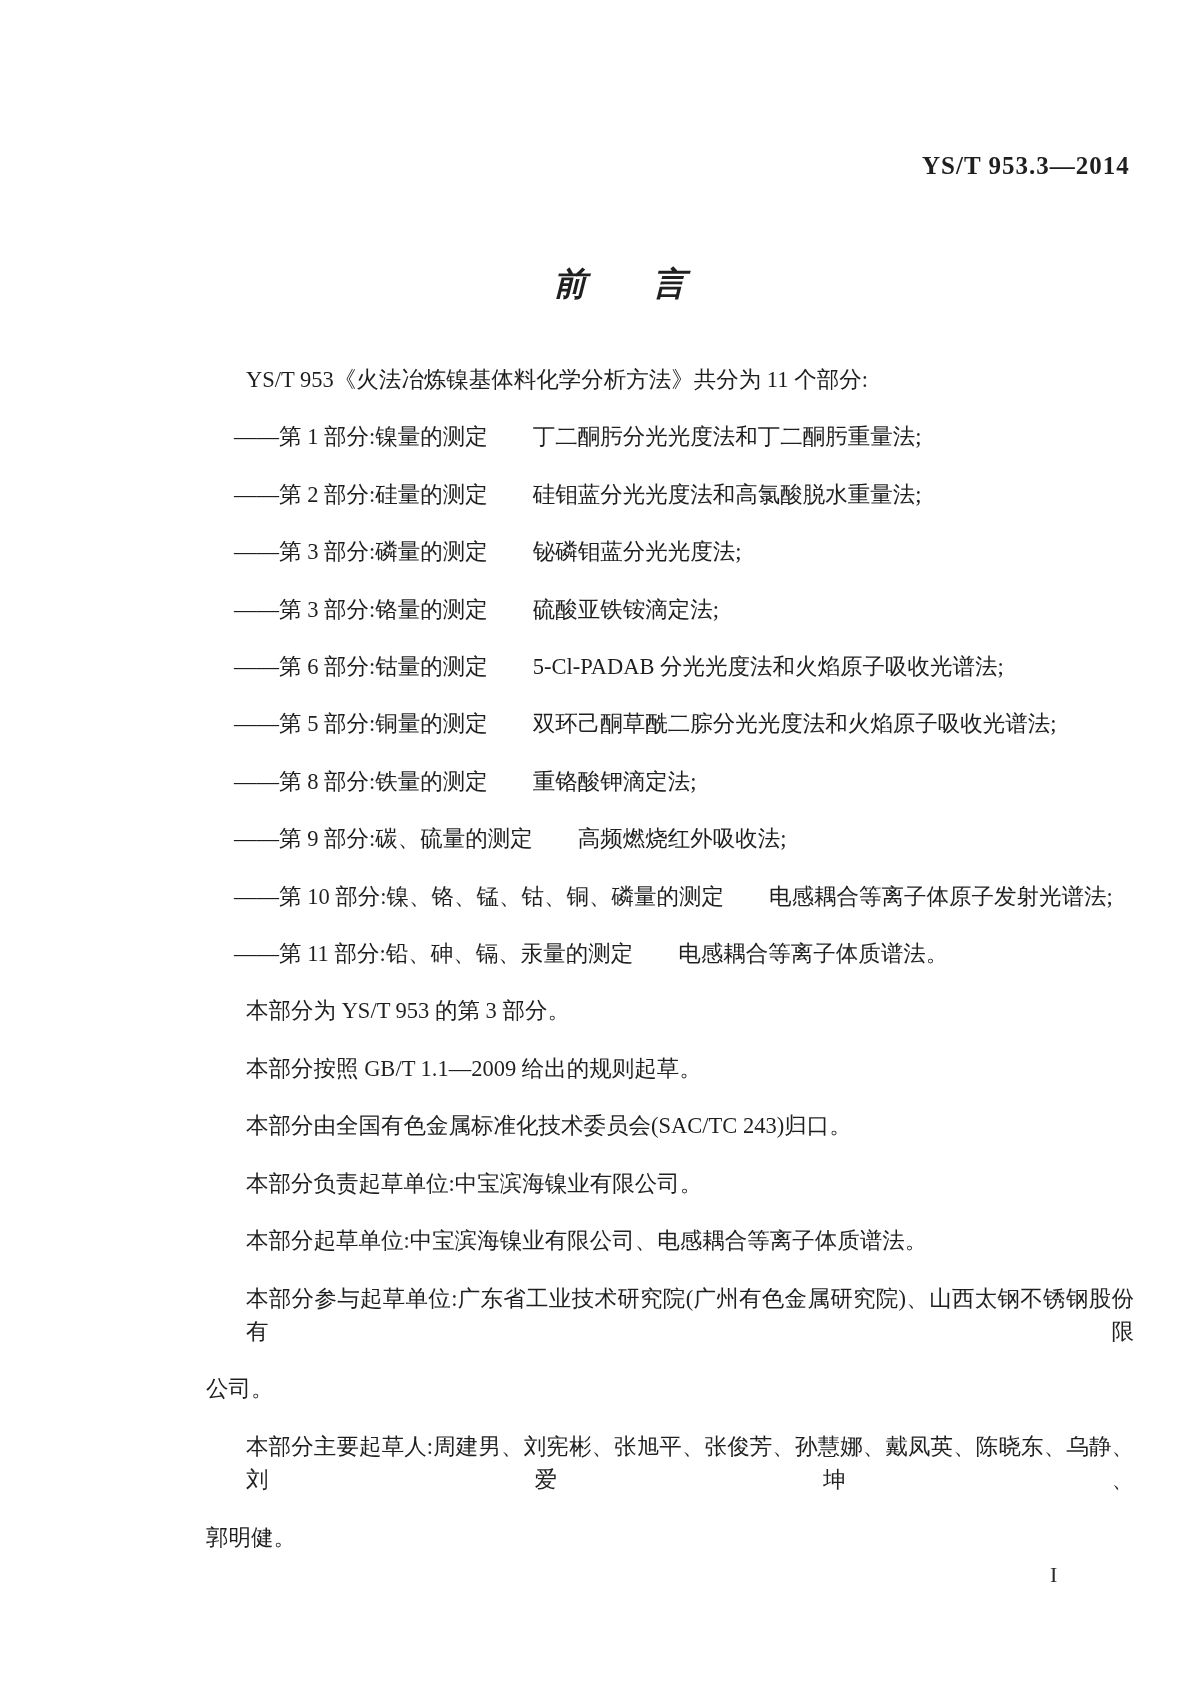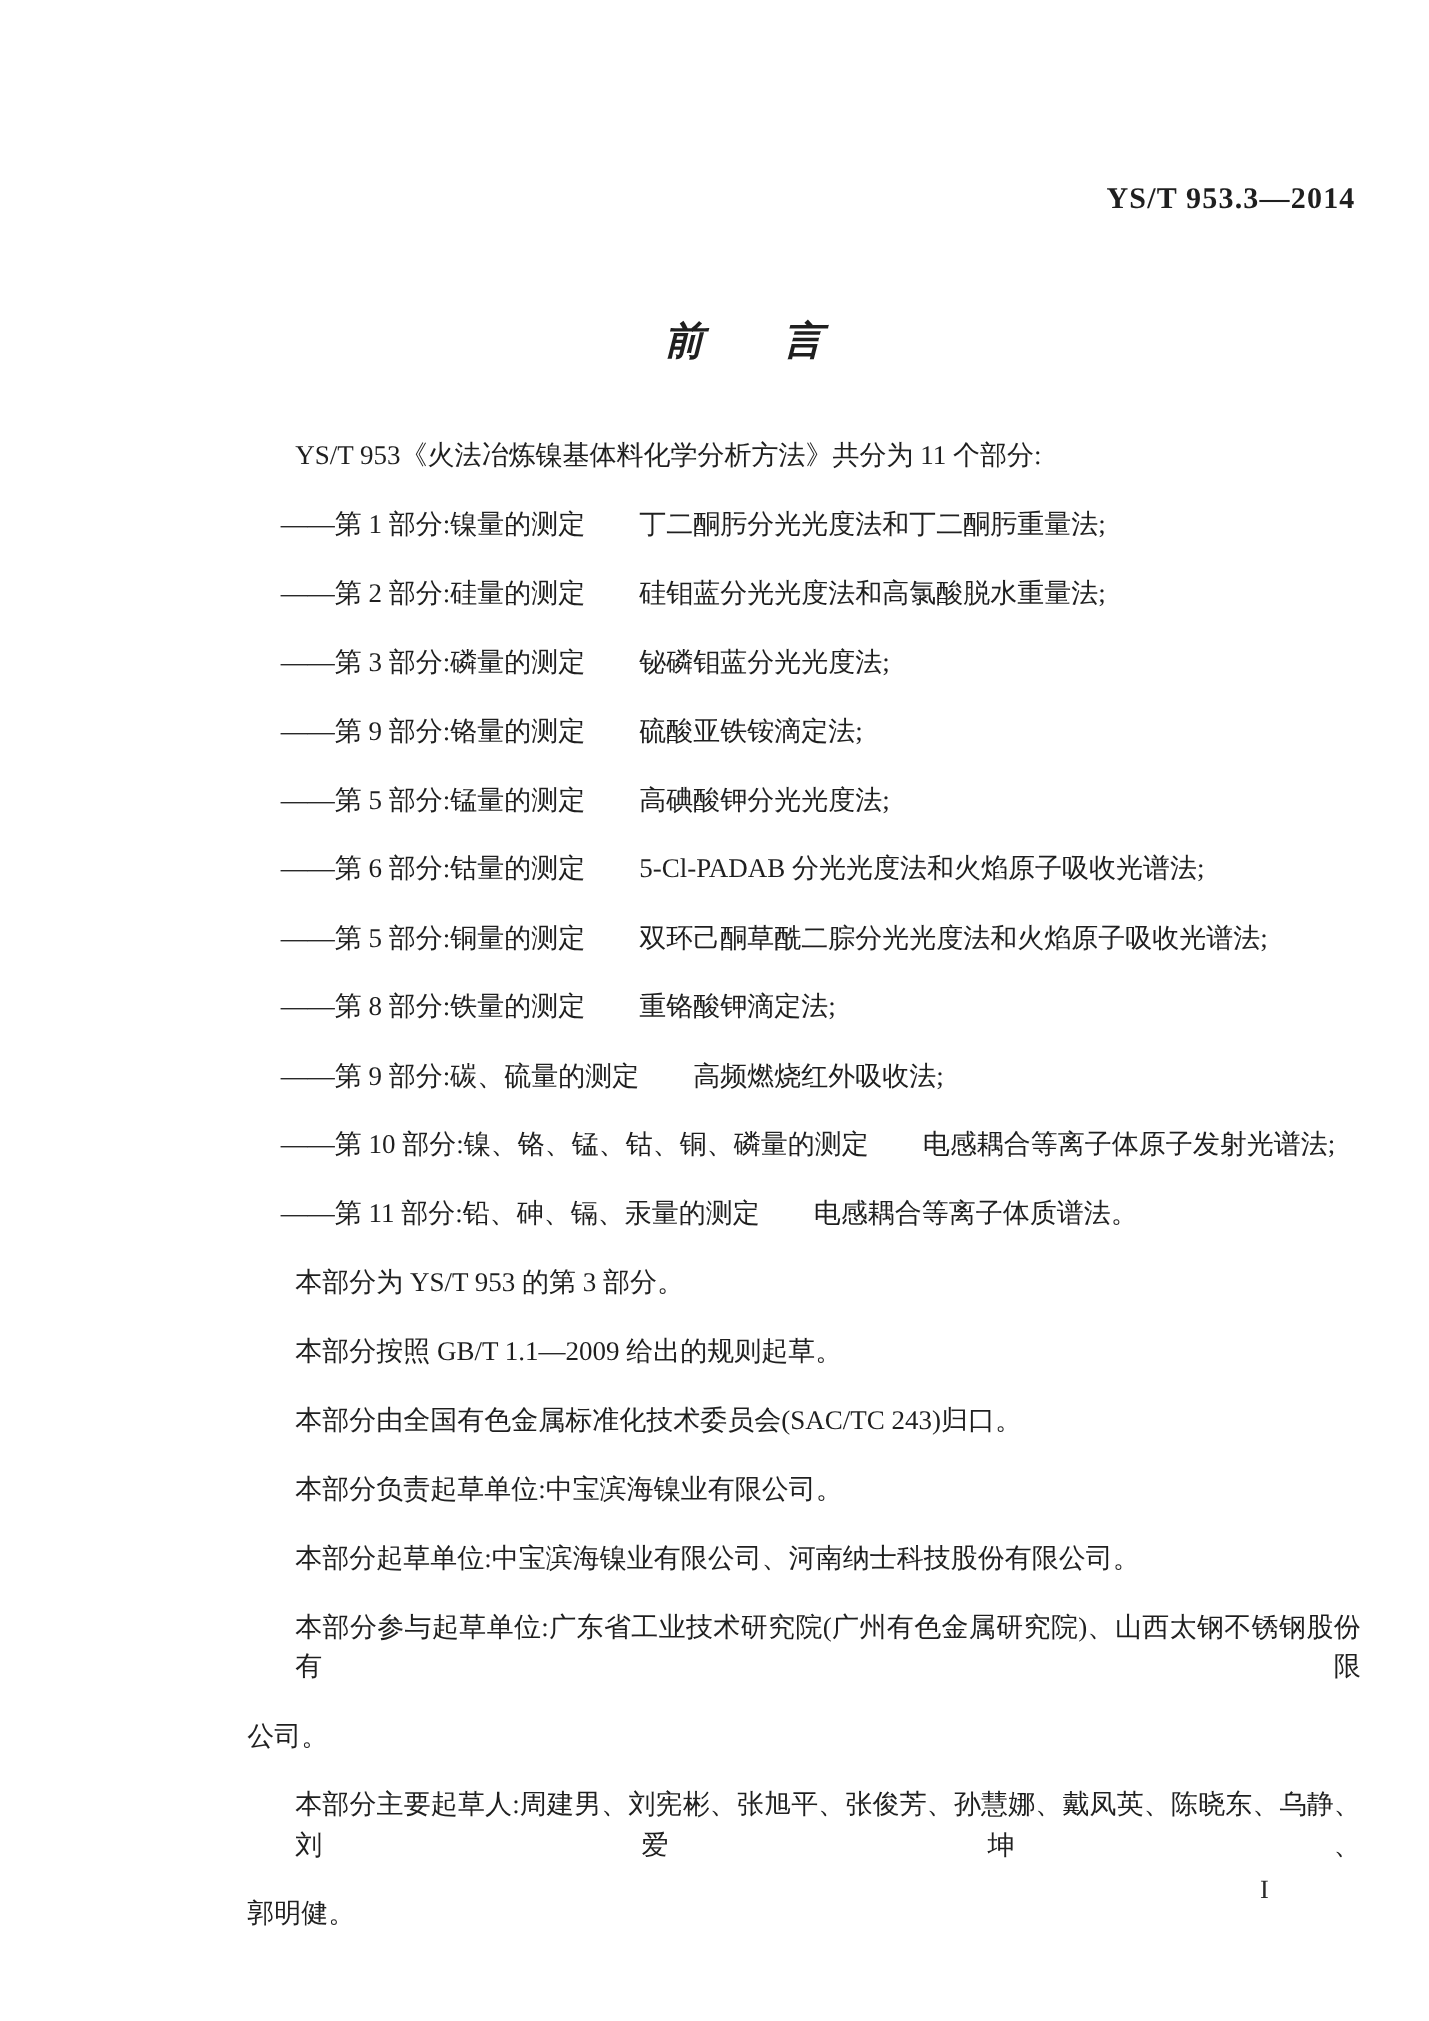--- a/index.html
+++ b/index.html
@@ -75,7 +75,7 @@
     <div class="line list-indent">——第 1 部分:镍量的测定　　丁二酮肟分光光度法和丁二酮肟重量法;</div>
     <div class="line list-indent">——第 2 部分:硅量的测定　　硅钼蓝分光光度法和高氯酸脱水重量法;</div>
     <div class="line list-indent">——第 3 部分:磷量的测定　　铋磷钼蓝分光光度法;</div>
-    <div class="line list-indent">——第 9 部分:铬量的测定　　硫酸亚铁铵滴定法;</div>
+    <div class="line list-indent">——第 3 部分:铬量的测定　　硫酸亚铁铵滴定法;</div>
     <div class="line list-indent">——第 5 部分:锰量的测定　　高碘酸钾分光光度法;</div>
     <div class="line list-indent">——第 6 部分:钴量的测定　　5-Cl-PADAB 分光光度法和火焰原子吸收光谱法;</div>
     <div class="line list-indent">——第 5 部分:铜量的测定　　双环己酮草酰二腙分光光度法和火焰原子吸收光谱法;</div>

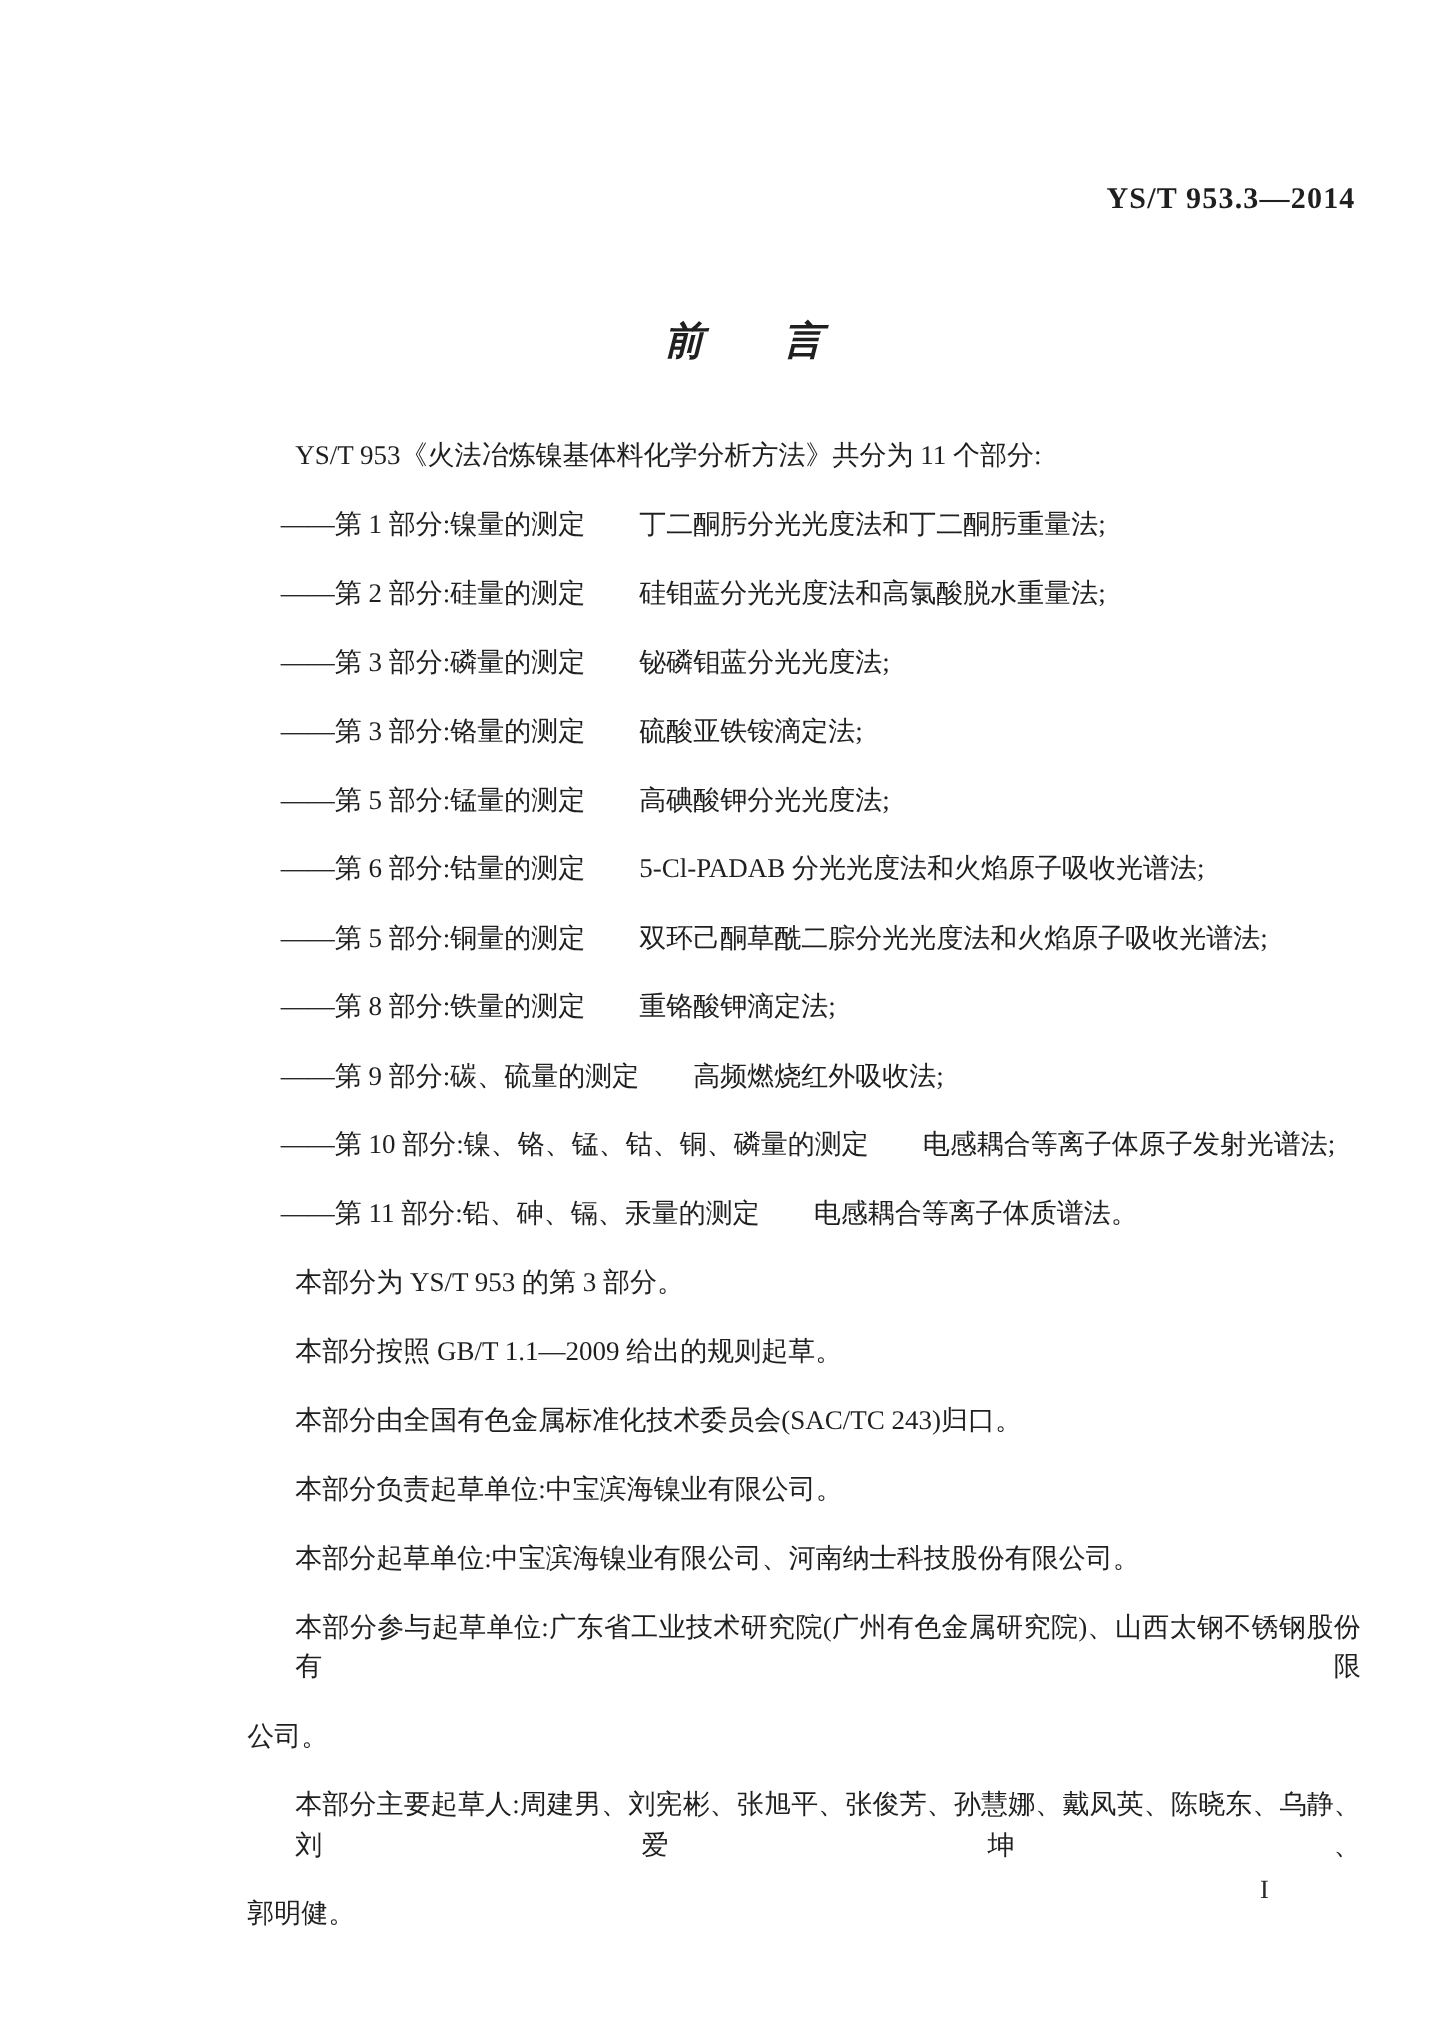--- a/index.html
+++ b/index.html
@@ -76,7 +76,6 @@
     <div class="line list-indent">——第 2 部分:硅量的测定　　硅钼蓝分光光度法和高氯酸脱水重量法;</div>
     <div class="line list-indent">——第 3 部分:磷量的测定　　铋磷钼蓝分光光度法;</div>
     <div class="line list-indent">——第 3 部分:铬量的测定　　硫酸亚铁铵滴定法;</div>
-    <div class="line list-indent">——第 5 部分:锰量的测定　　高碘酸钾分光光度法;</div>
     <div class="line list-indent">——第 6 部分:钴量的测定　　5-Cl-PADAB 分光光度法和火焰原子吸收光谱法;</div>
     <div class="line list-indent">——第 5 部分:铜量的测定　　双环己酮草酰二腙分光光度法和火焰原子吸收光谱法;</div>
     <div class="line list-indent">——第 8 部分:铁量的测定　　重铬酸钾滴定法;</div>

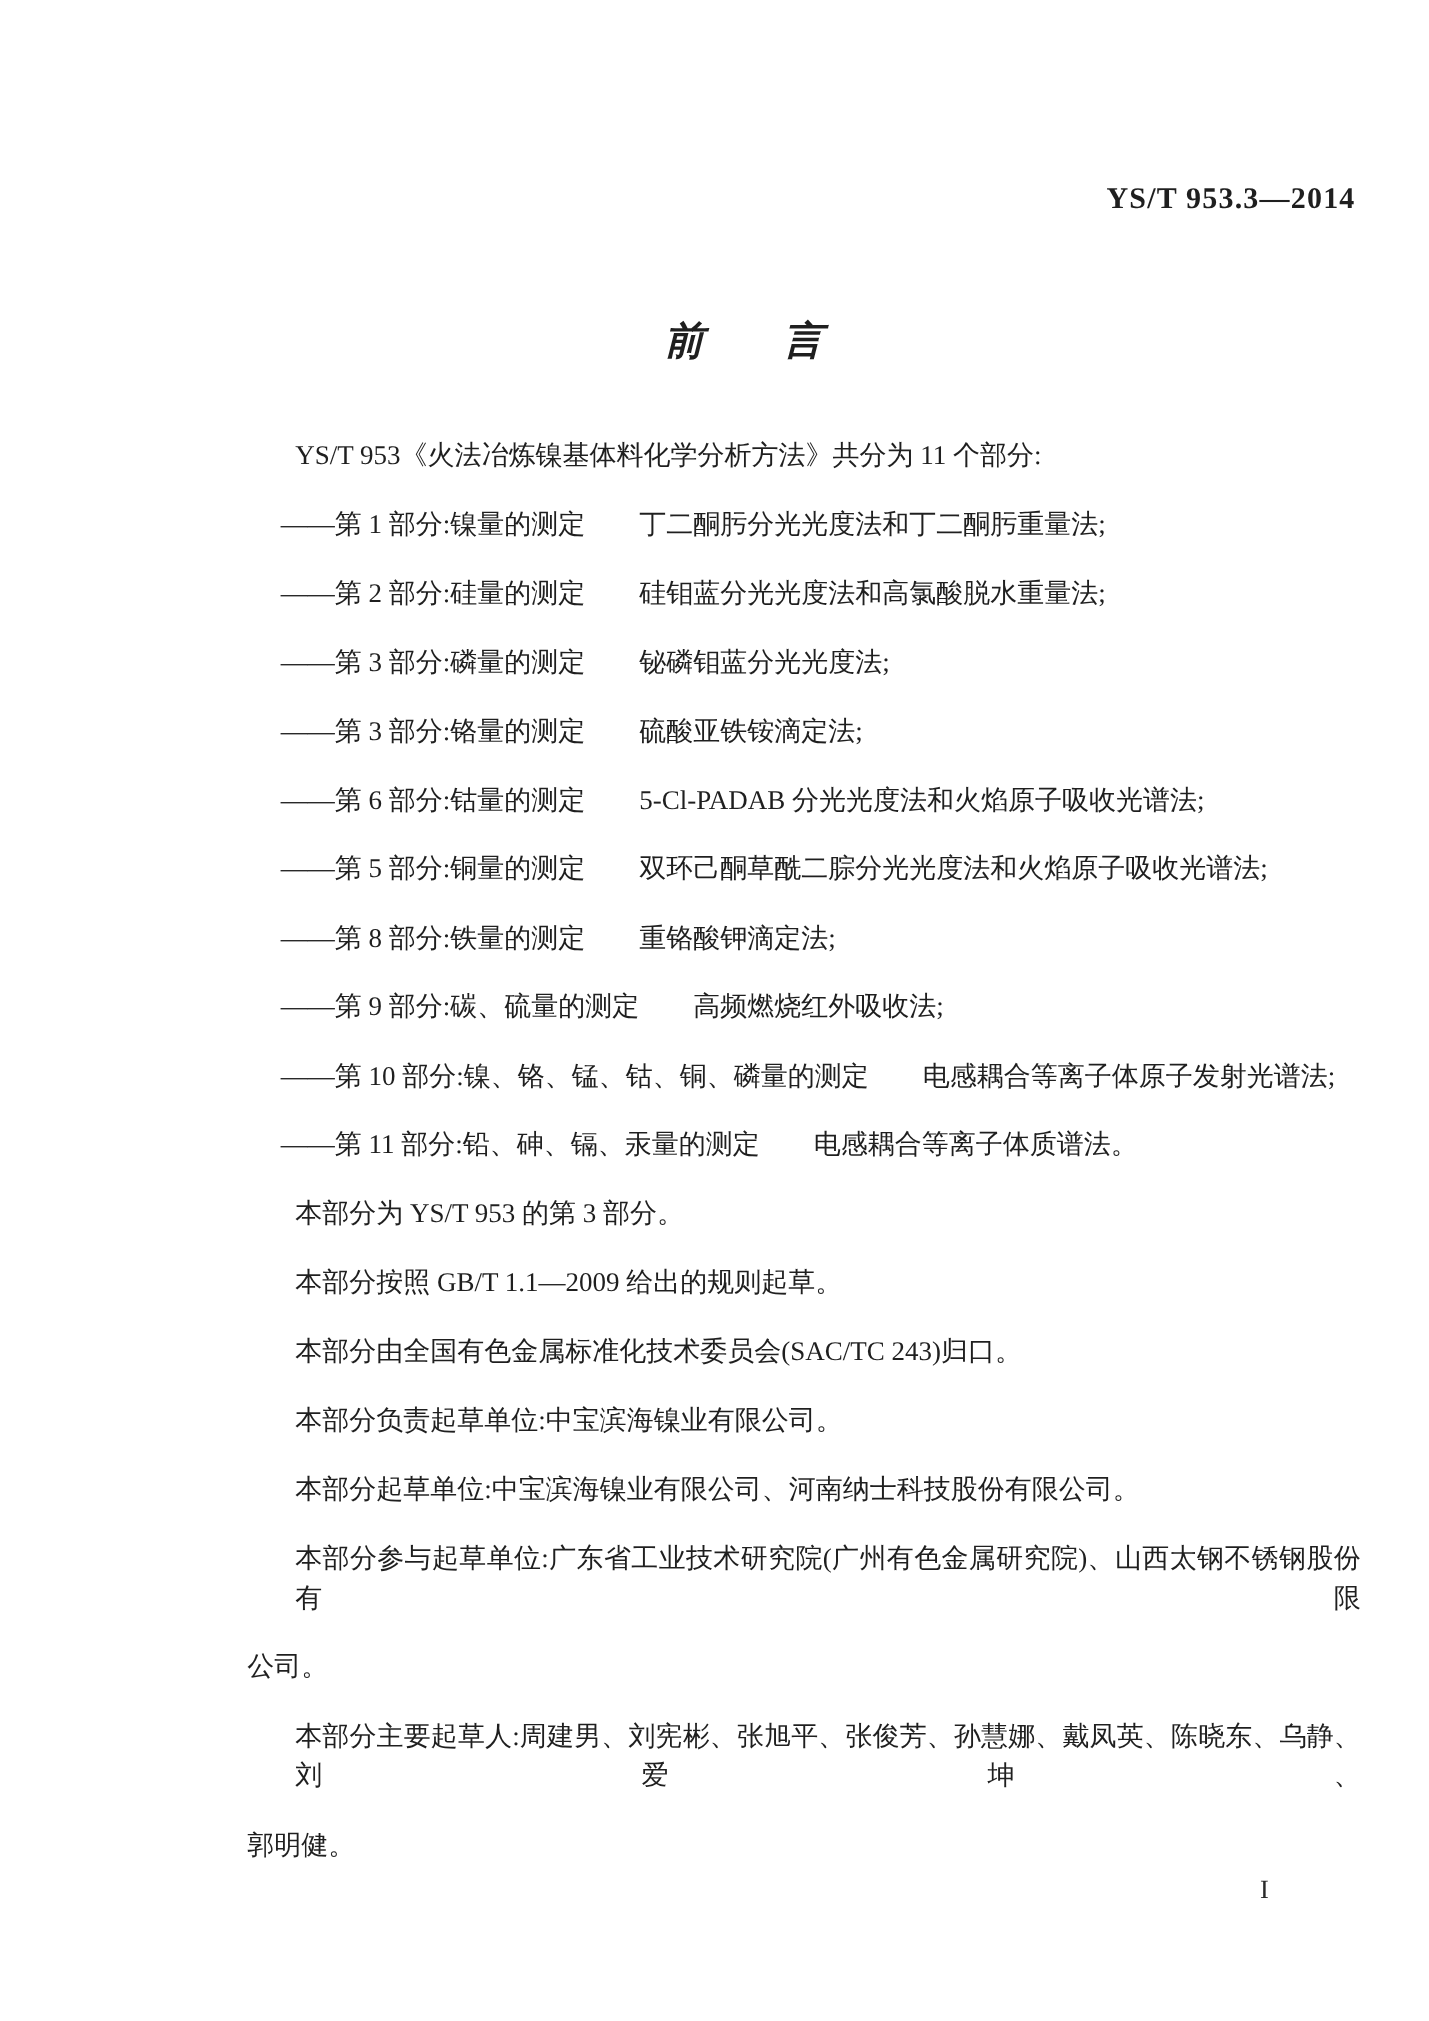--- a/index.html
+++ b/index.html
@@ -87,7 +87,7 @@
     <div class="line indent">本部分按照 GB/T 1.1—2009 给出的规则起草。</div>
     <div class="line indent">本部分由全国有色金属标准化技术委员会(SAC/TC 243)归口。</div>
     <div class="line indent">本部分负责起草单位:中宝滨海镍业有限公司。</div>
-    <div class="line indent">本部分起草单位:中宝滨海镍业有限公司、河南纳士科技股份有限公司。</div>
+    <div class="line indent">本部分起草单位:中宝滨海镍业有限公司、电感耦合等离子体质谱法。</div>
 
     <div class="line indent fill">本部分参与起草单位:广东省工业技术研究院(广州有色金属研究院)、山西太钢不锈钢股份有限</div>
     <div class="line">公司。</div>

